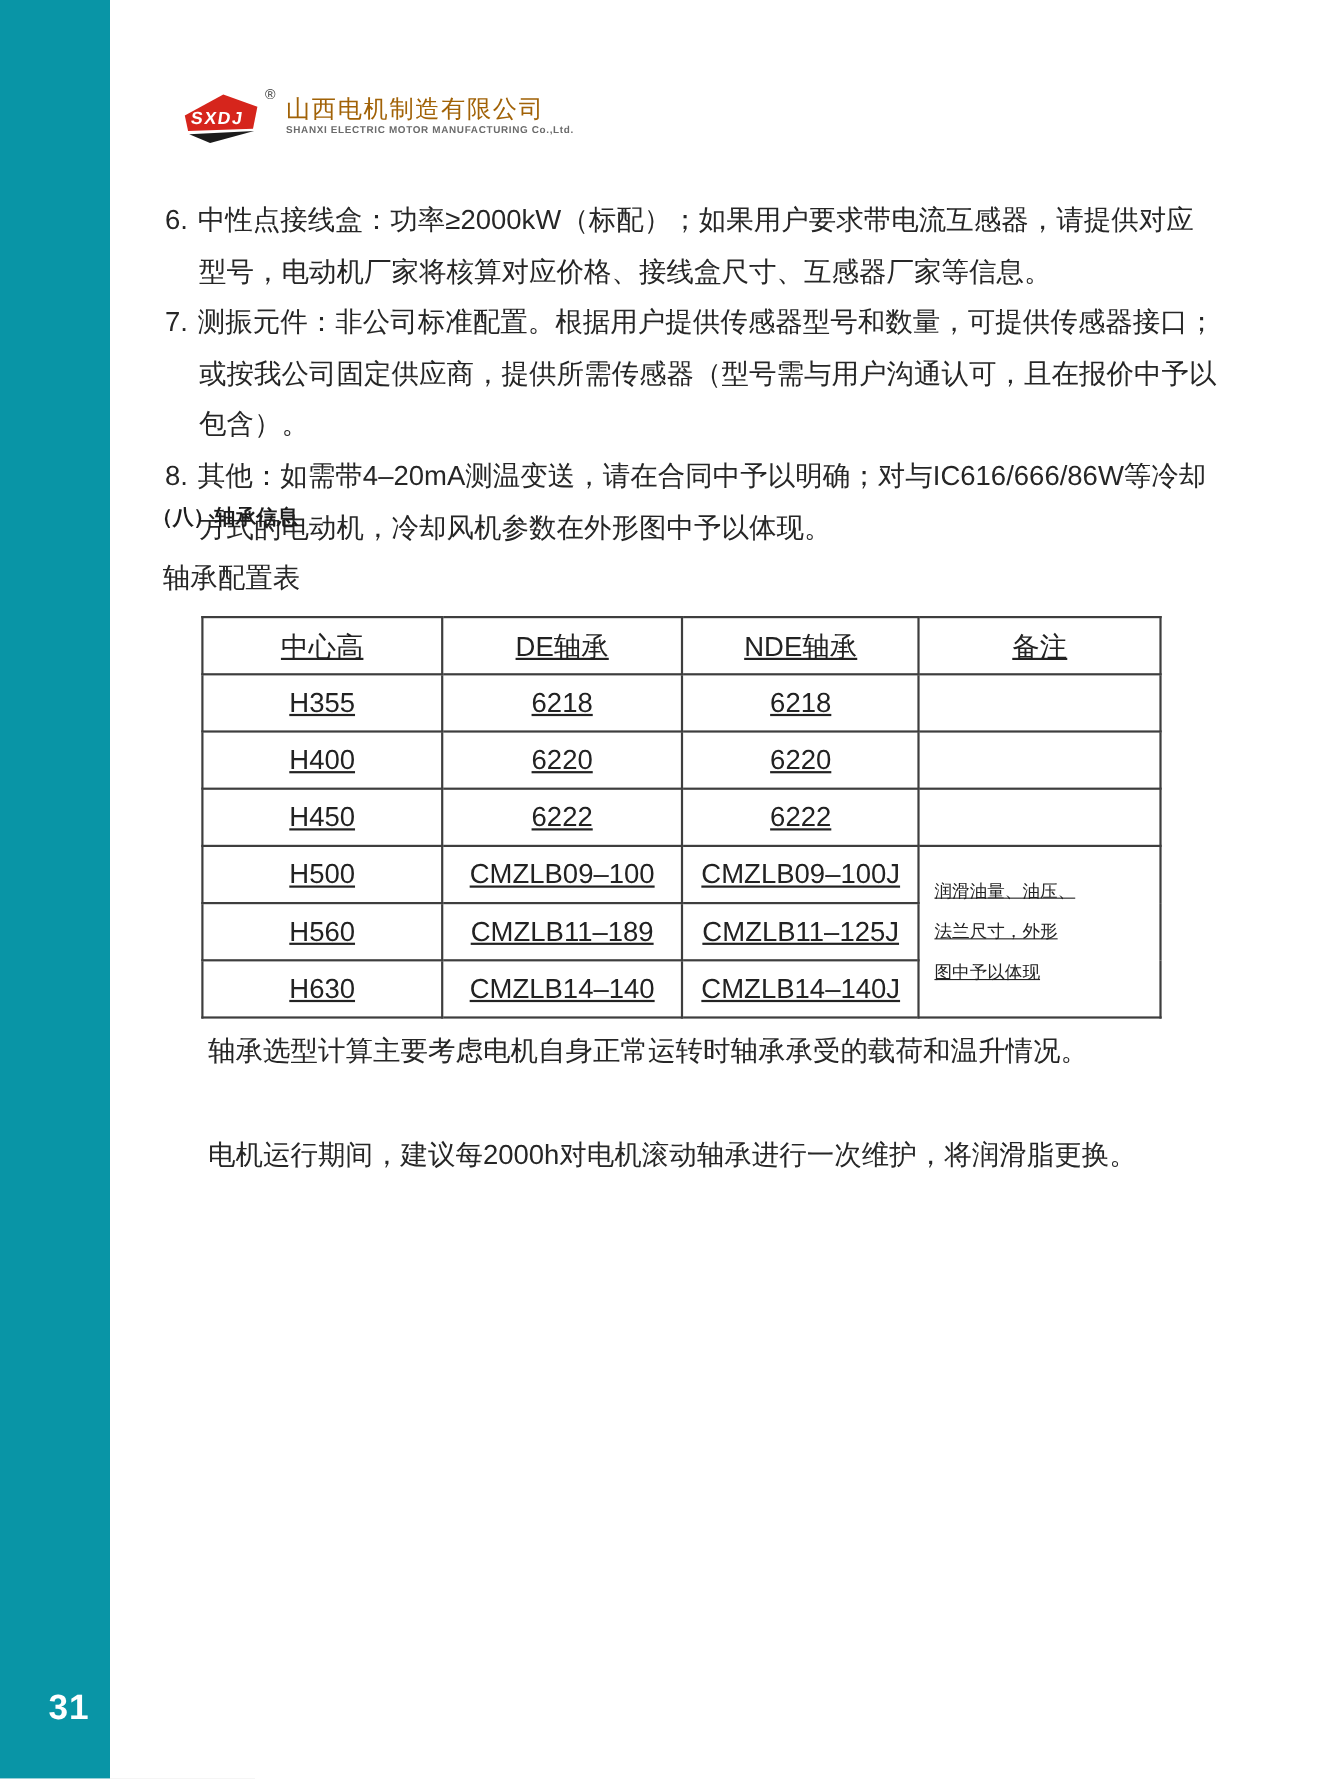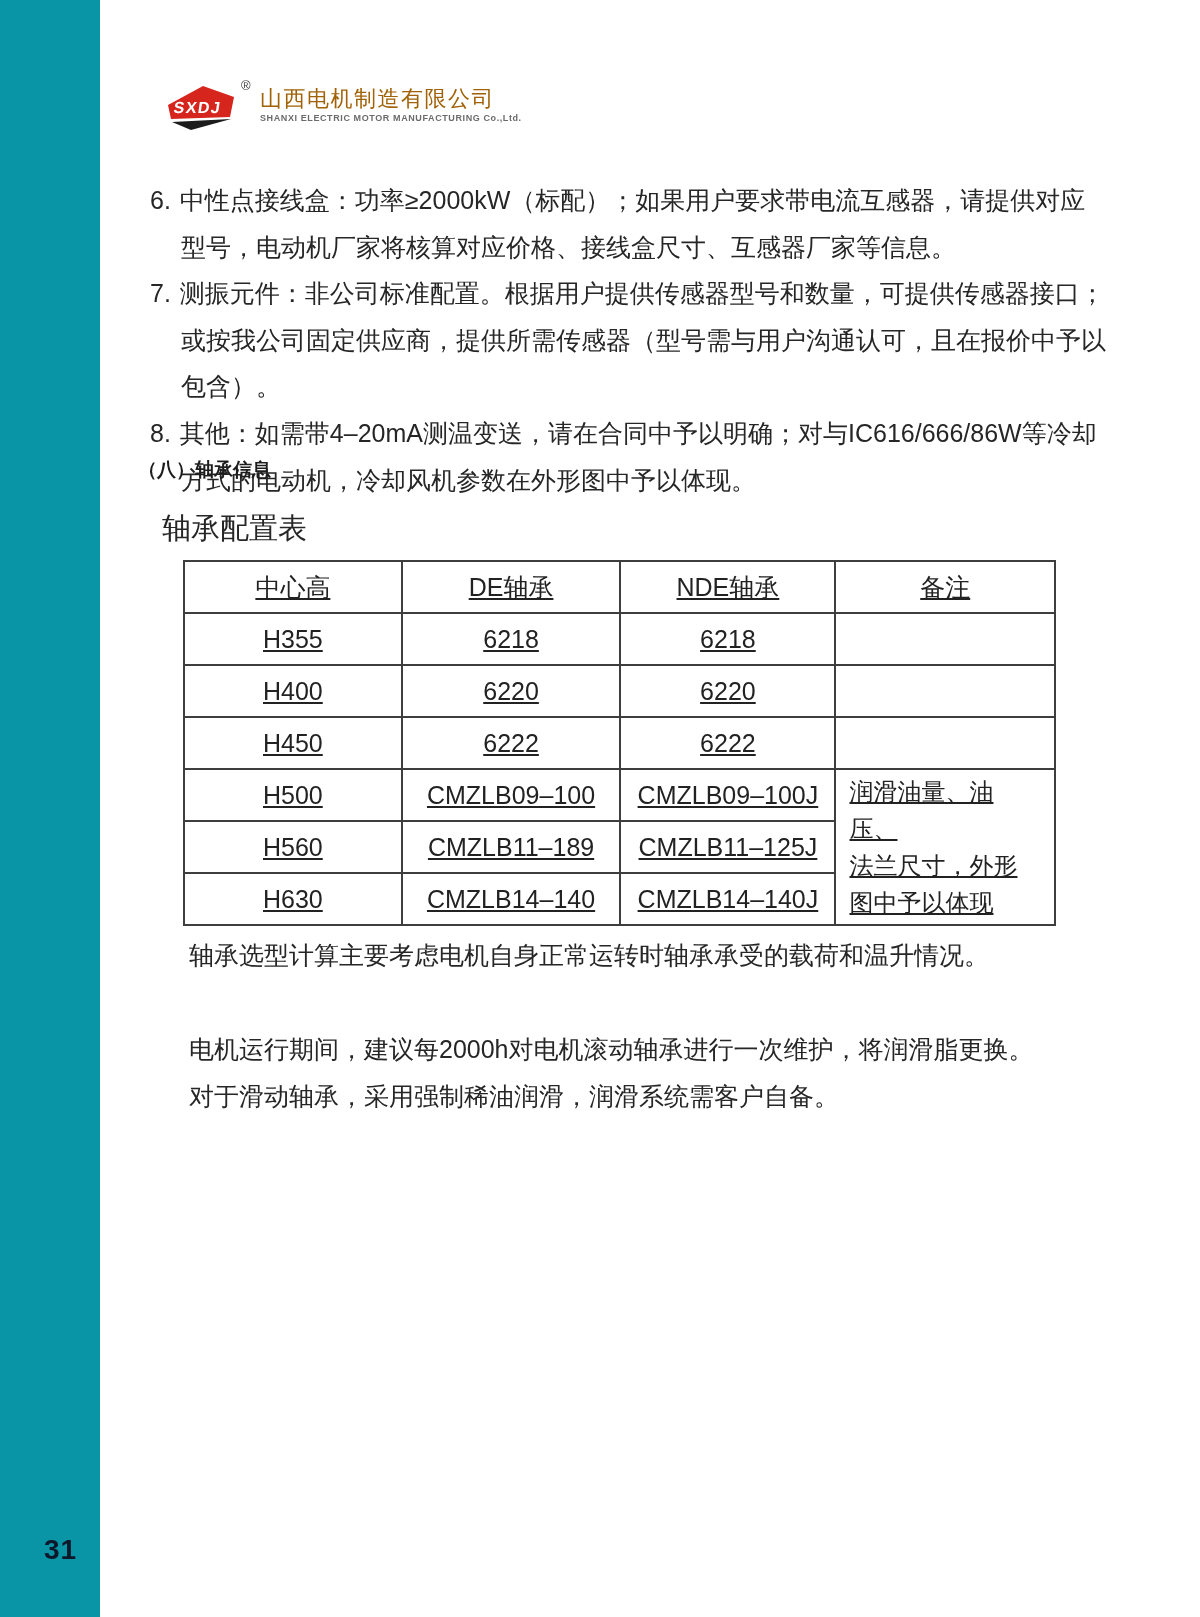--- a/index.html
+++ b/index.html
@@ -45,8 +45,8 @@
     font-size:19px;font-weight:bold;color:#1d1d1d;
   }
   .table-caption{
-    position:absolute;left:162px;top:509px;
-    font-size:29px;
+    position:absolute;left:148px;top:509px;
+    font-size:25px;
   }
   
   .bearing-table{

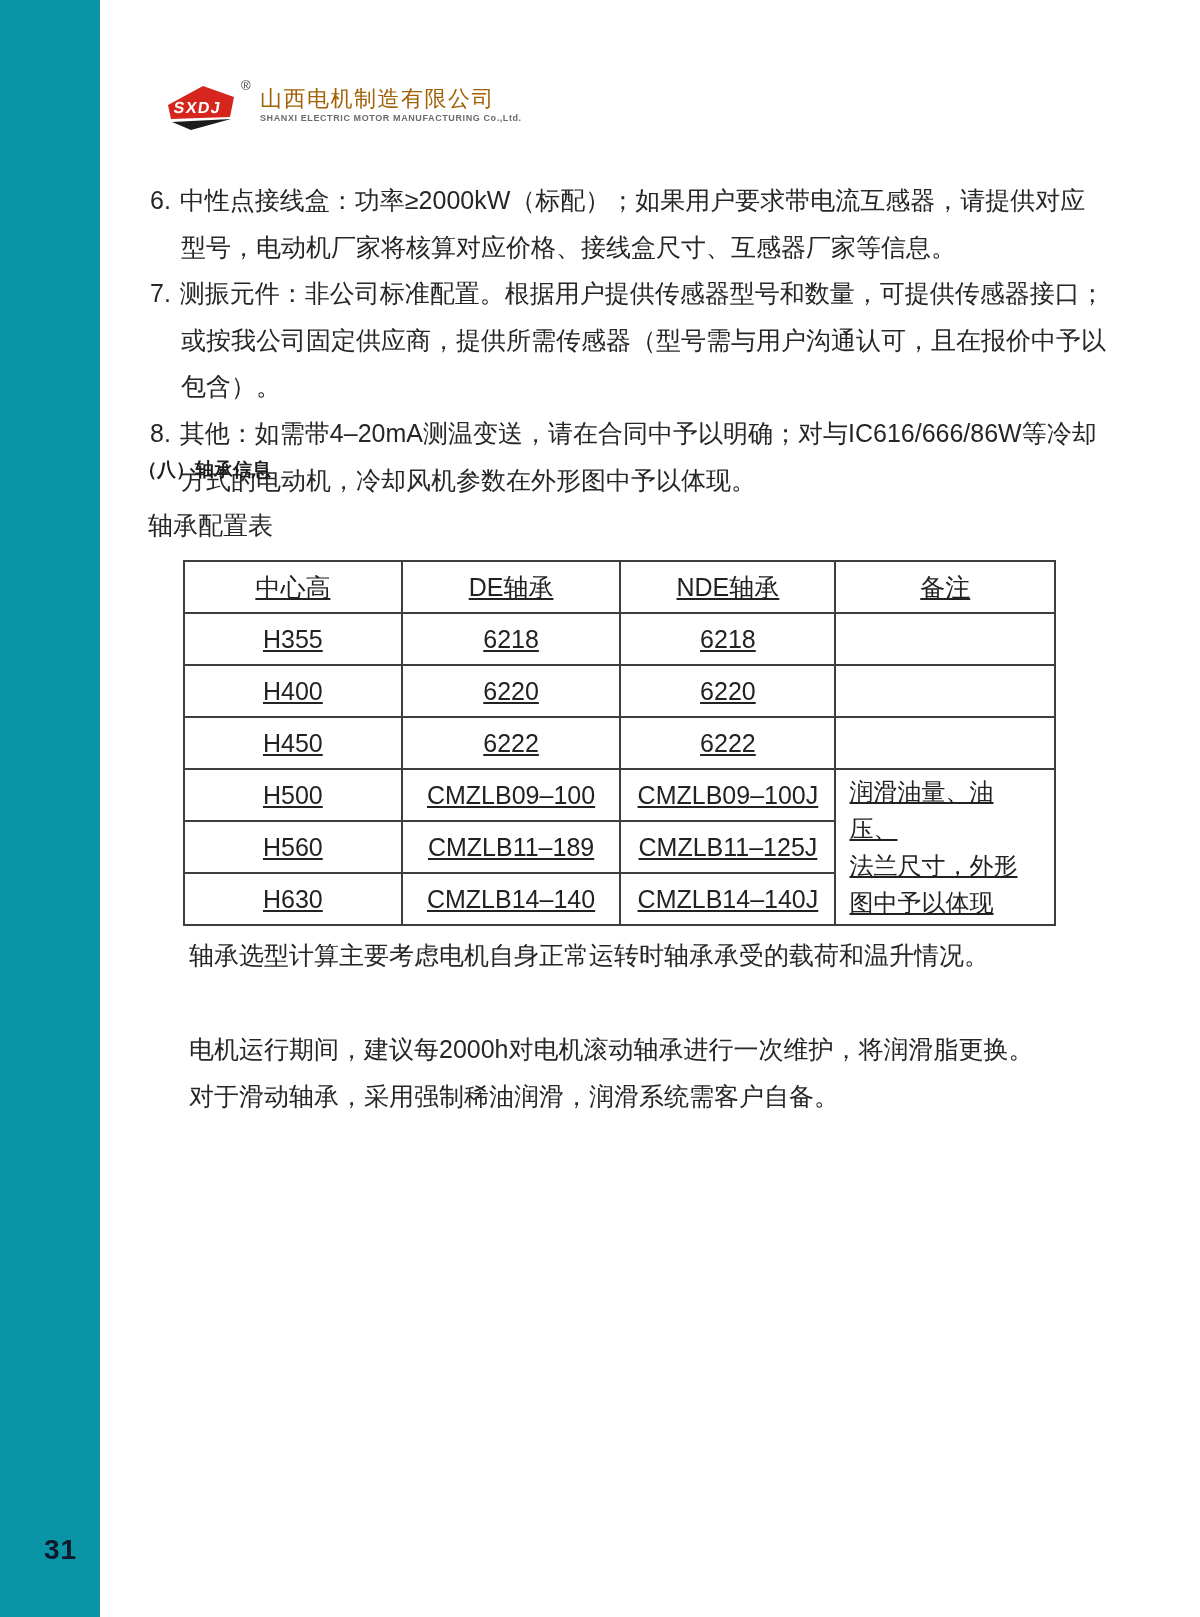--- a/index.html
+++ b/index.html
@@ -65,7 +65,7 @@
   .bearing-table td.remark-cell{
     text-align:left;
     padding:0 20px 0 13px;
-    font-size:24px;line-height:37px;
+    font-size:16px;line-height:37px;
     white-space:pre-line;
   }
   

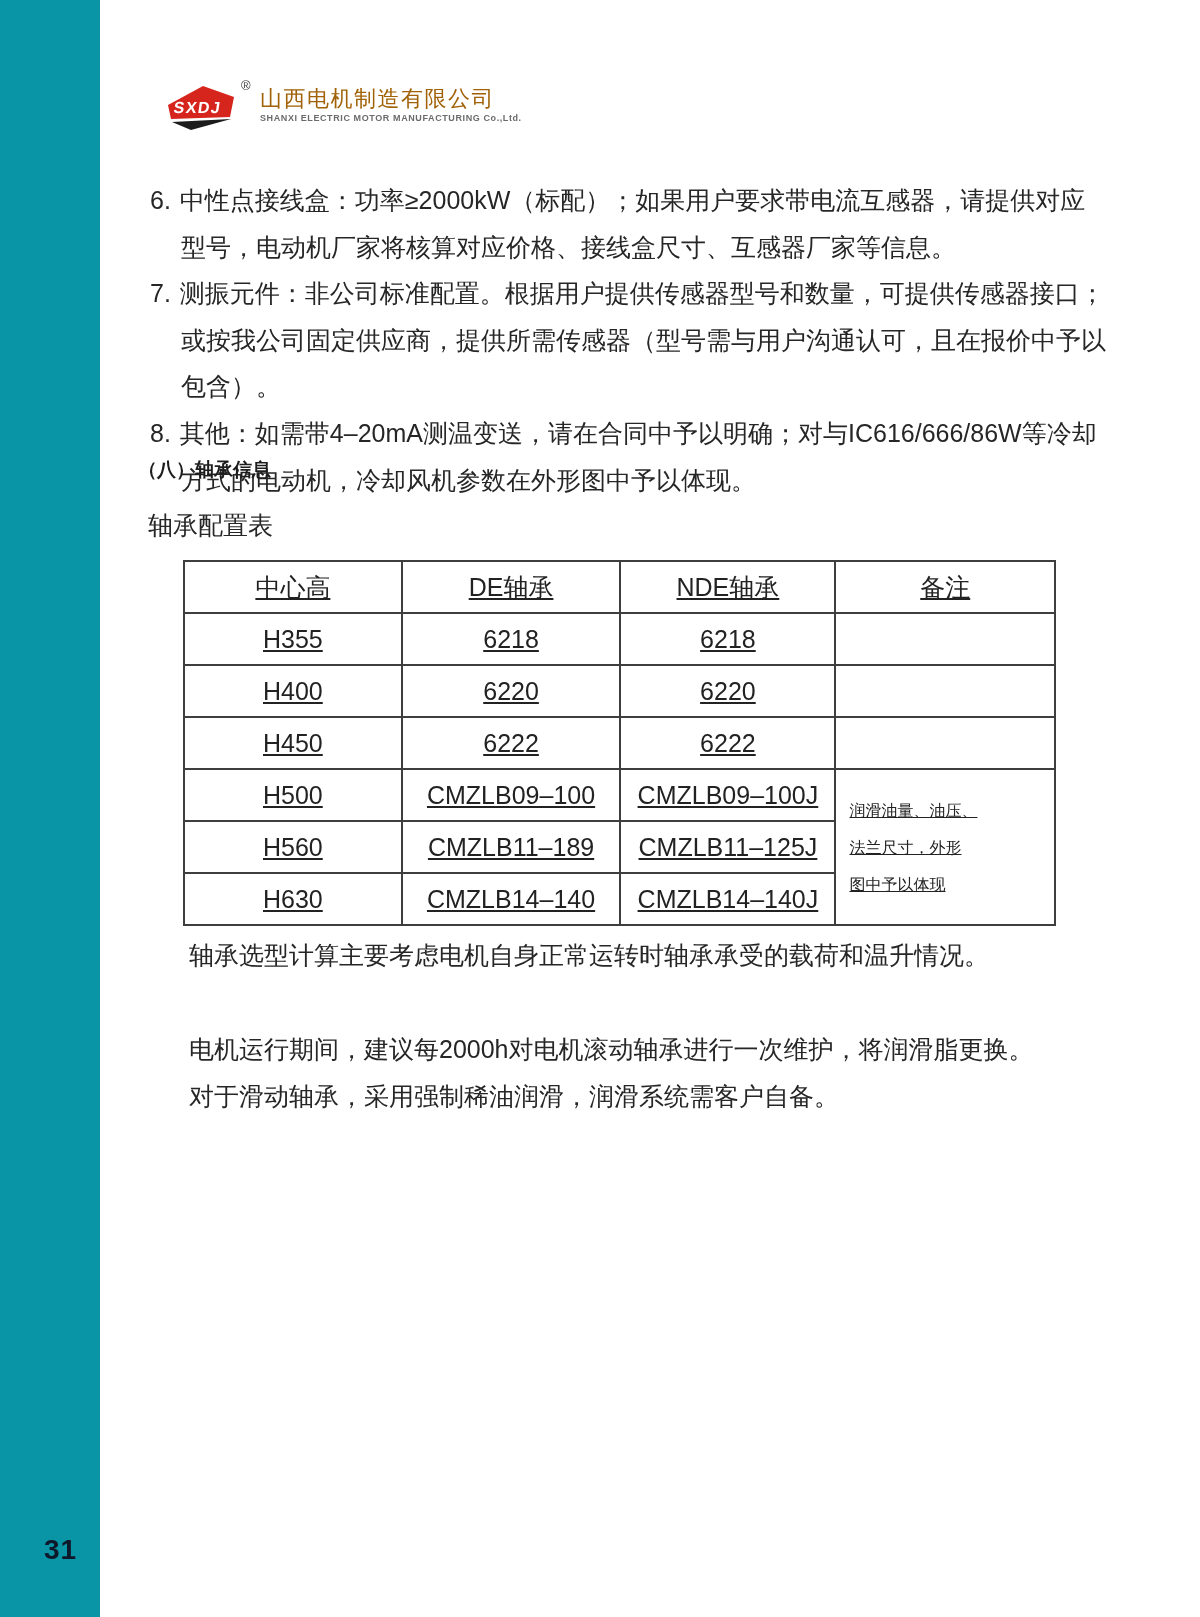--- a/index.html
+++ b/index.html
@@ -161,7 +161,6 @@
 
   <div class="note note-0">轴承选型计算主要考虑电机自身正常运转时轴承承受的载荷和温升情况。</div>
   <div class="note note-2">电机运行期间，建议每2000h对电机滚动轴承进行一次维护，将润滑脂更换。</div>
-  <div class="note note-3">对于滑动轴承，采用强制稀油润滑，润滑系统需客户自备。</div>
 
 </div>
 

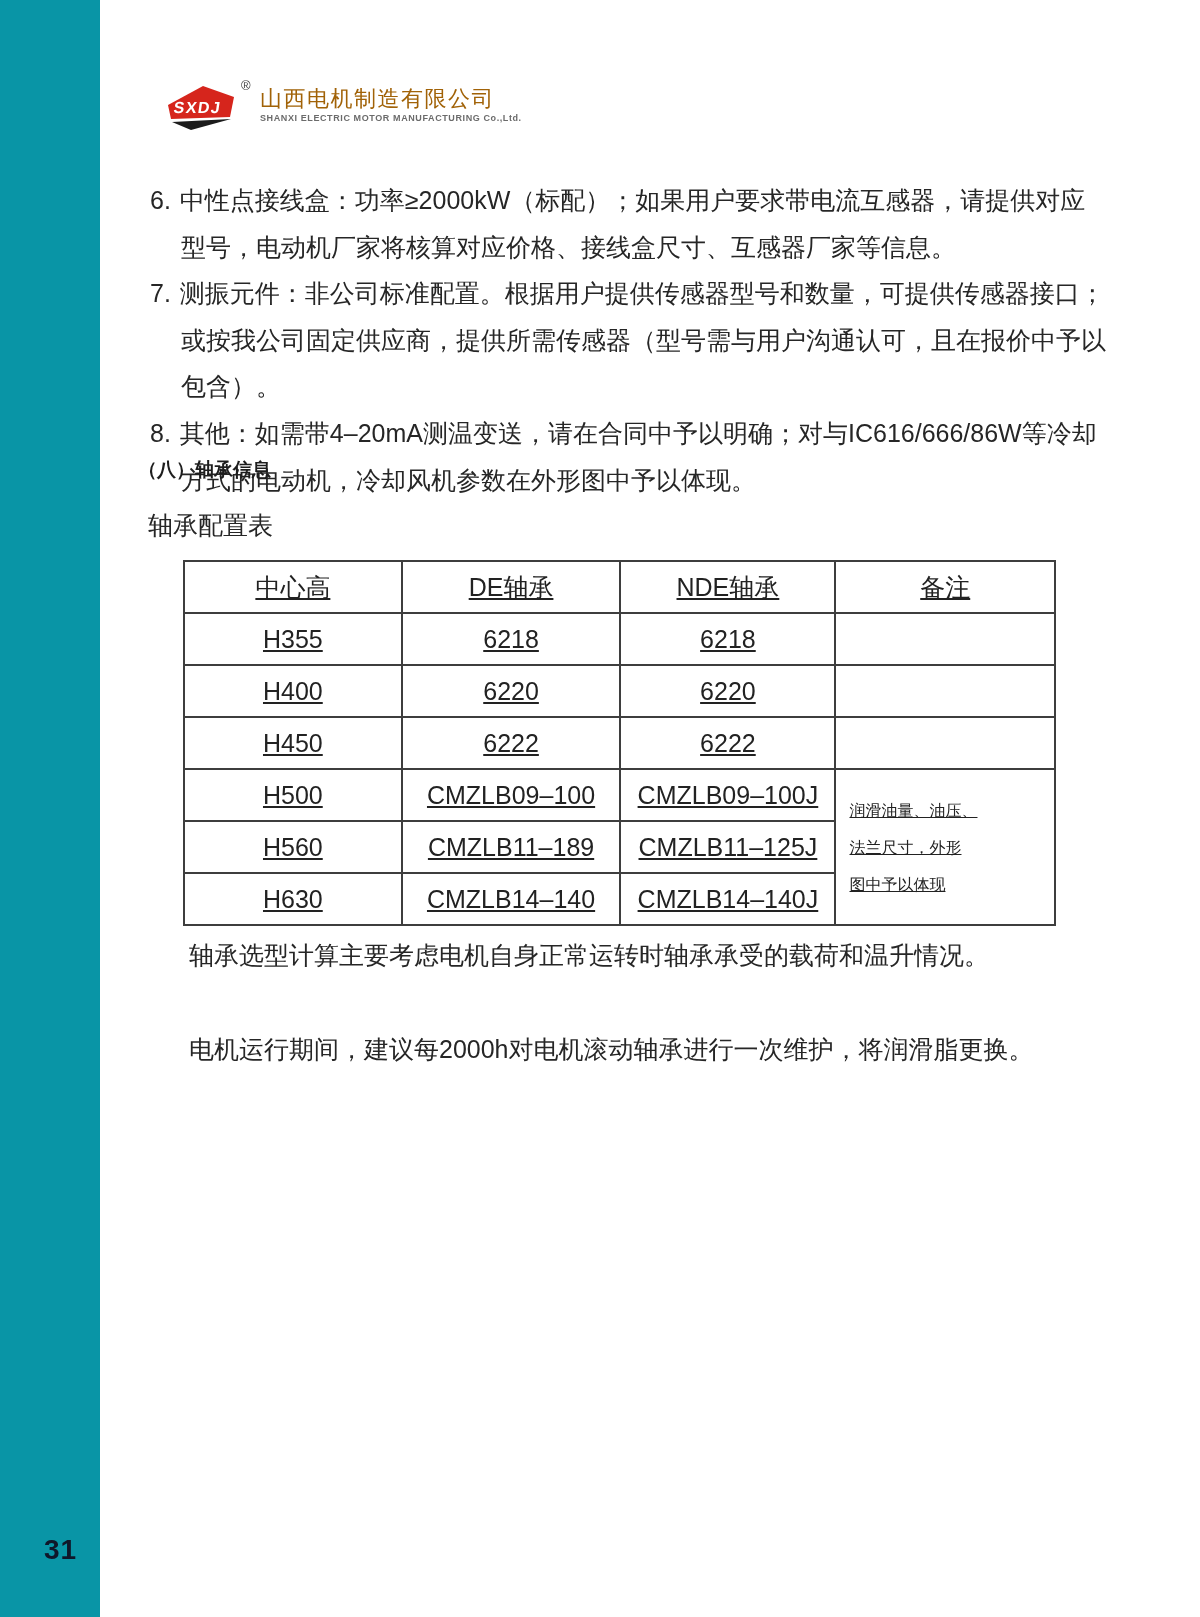--- a/index.html
+++ b/index.html
@@ -19,7 +19,7 @@
   }
   .page-num{
     position:absolute;left:44px;top:1534px;
-    color:#0f172a;font-size:28px;font-weight:bold;letter-spacing:1px;
+    color:#ffffff;font-size:32px;font-weight:bold;letter-spacing:1px;
   }
   
   .logo-svg{position:absolute;left:163px;top:84px;}

